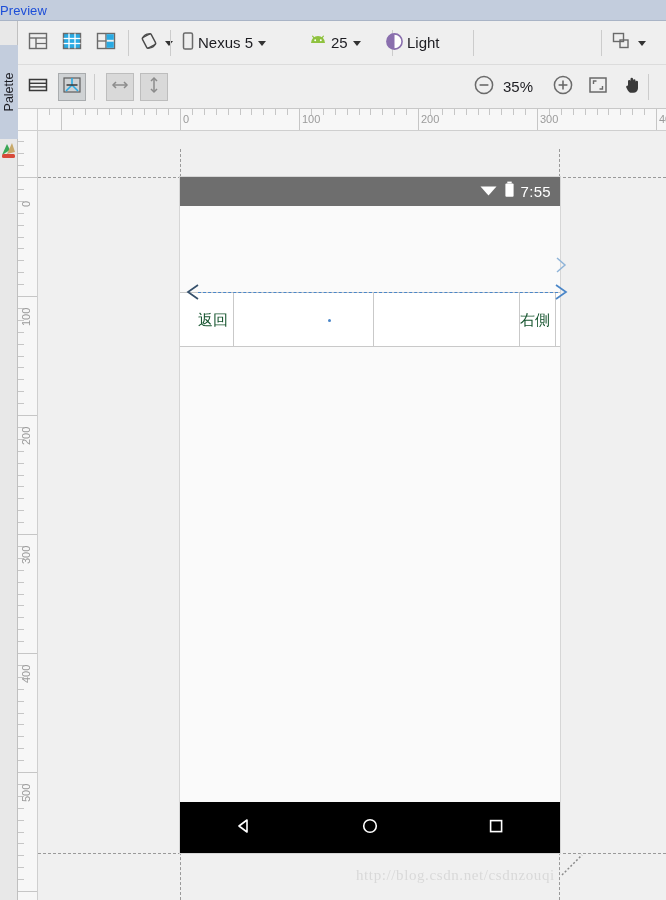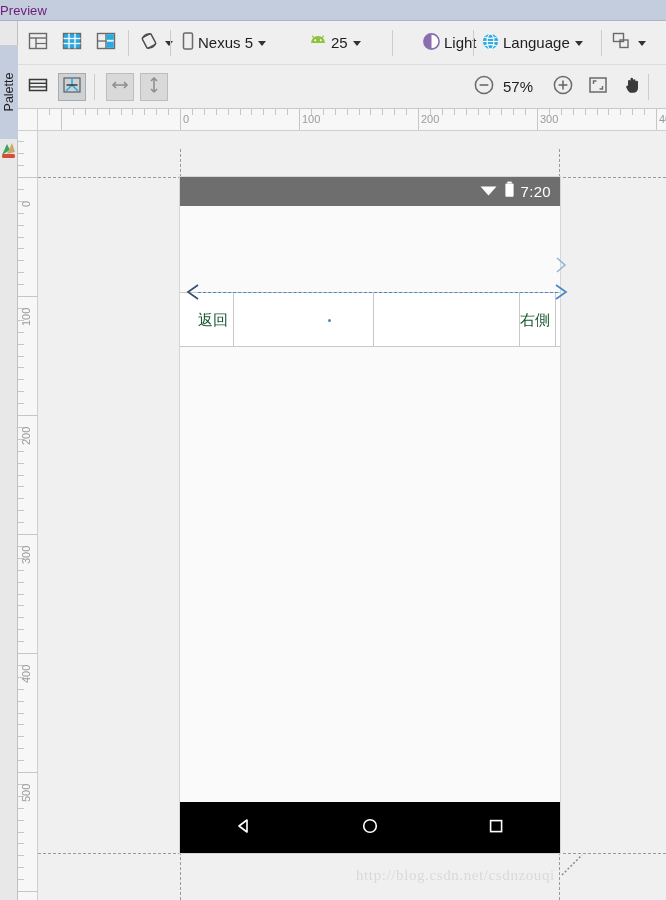--- a/index.html
+++ b/index.html
@@ -19,7 +19,7 @@
   }
   .titlebar .tb-label {
     position: absolute; left: 0px; top: 3px;
-    font-size: 13px; color: #701a75; letter-spacing: .1px;
+    font-size: 13px; color: #1d4ed8; letter-spacing: .1px;
   }
 
   

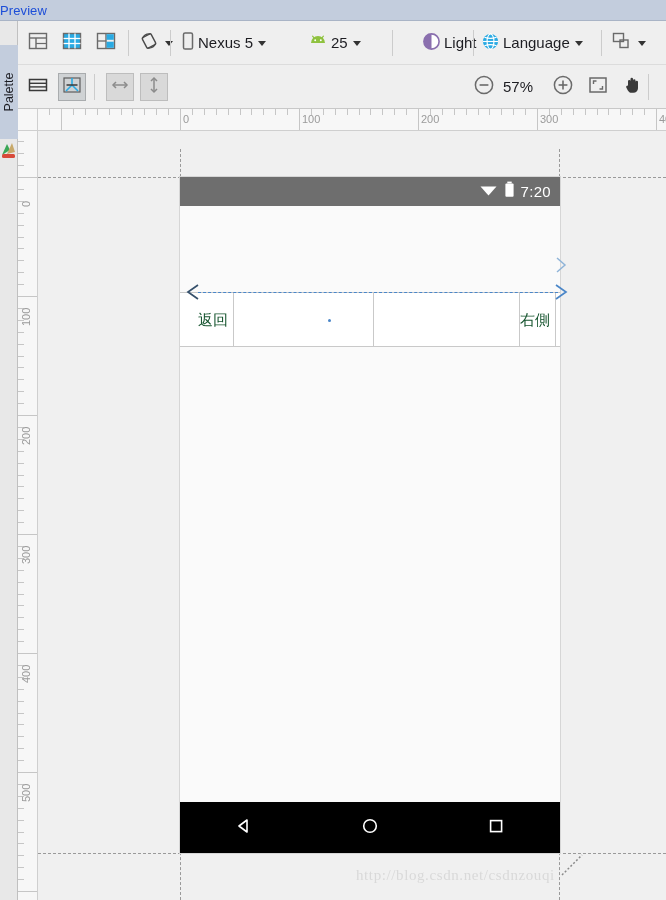--- a/index.html
+++ b/index.html
@@ -256,7 +256,7 @@
 
     <div class="sep" style="left:374px;"></div>
 
-    <div class="tb-item" style="left:402px;">
+    <div class="tb-item" style="left:365px;">
       <span>
         <svg width="19" height="19" viewBox="0 0 19 19">
           <circle cx="9.5" cy="9.5" r="7.6" fill="#ffffff" stroke="#8a6fae" stroke-width="1.6"></circle>

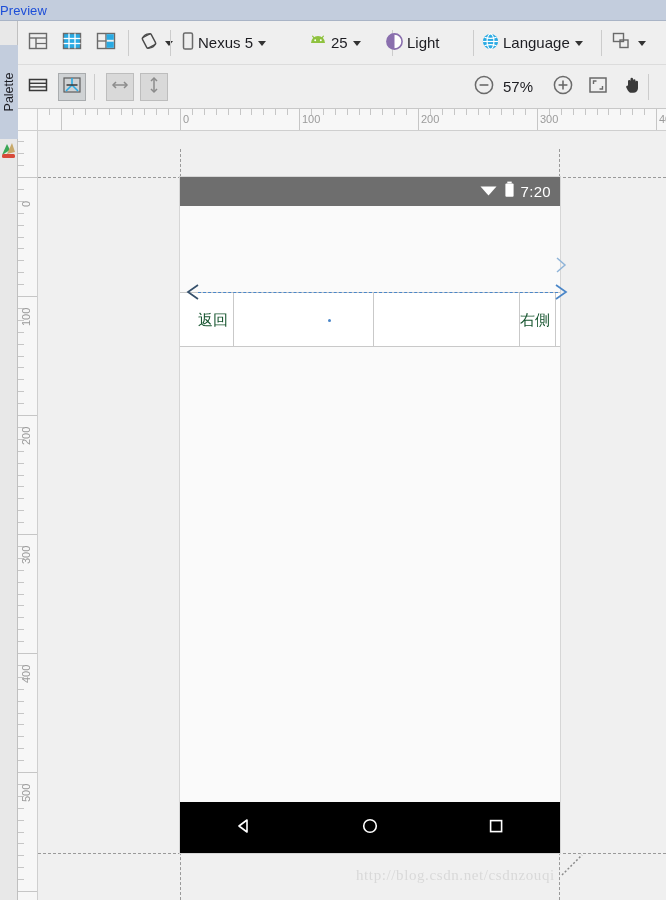--- a/index.html
+++ b/index.html
@@ -268,21 +268,6 @@
 
     <div class="sep" style="left:455px;"></div>
 
-    <div class="tb-item" style="left:461px;">
-      <span>
-        <svg width="19" height="19" viewBox="0 0 19 19">
-          <circle cx="9.5" cy="9.5" r="7.6" fill="#29aae3"></circle>
-          <g stroke="#ffffff" stroke-width="1.15" fill="none">
-            <ellipse cx="9.5" cy="9.5" rx="3.4" ry="7.6"></ellipse>
-            <line x1="2" y1="9.5" x2="17" y2="9.5"></line>
-            <path d="M3.5 5.2 Q9.5 7.6 15.5 5.2"></path>
-            <path d="M3.5 13.8 Q9.5 11.4 15.5 13.8"></path>
-          </g>
-        </svg>
-      </span>
-      <span>Language</span>
-      <span class="caret"></span>
-    </div>
 
     <div class="sep" style="left:583px;"></div>
 

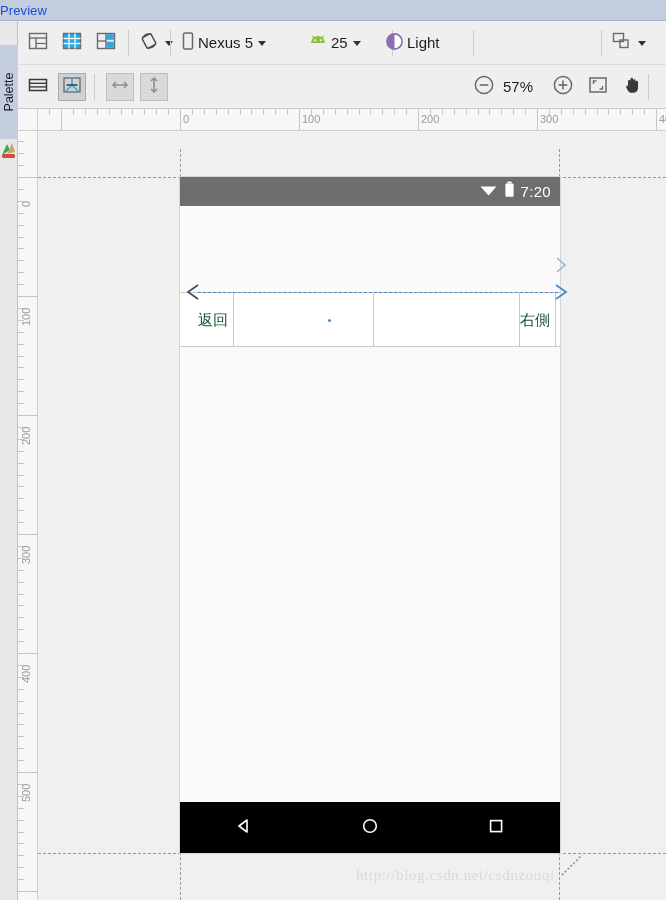--- a/index.html
+++ b/index.html
@@ -338,7 +338,7 @@
     </div>
 
     <div class="tb-item" style="left:483px;">
-      <span>57%</span>
+      <span>35%</span>
     </div>
 
     <div class="tb-btn" style="left:531px;">

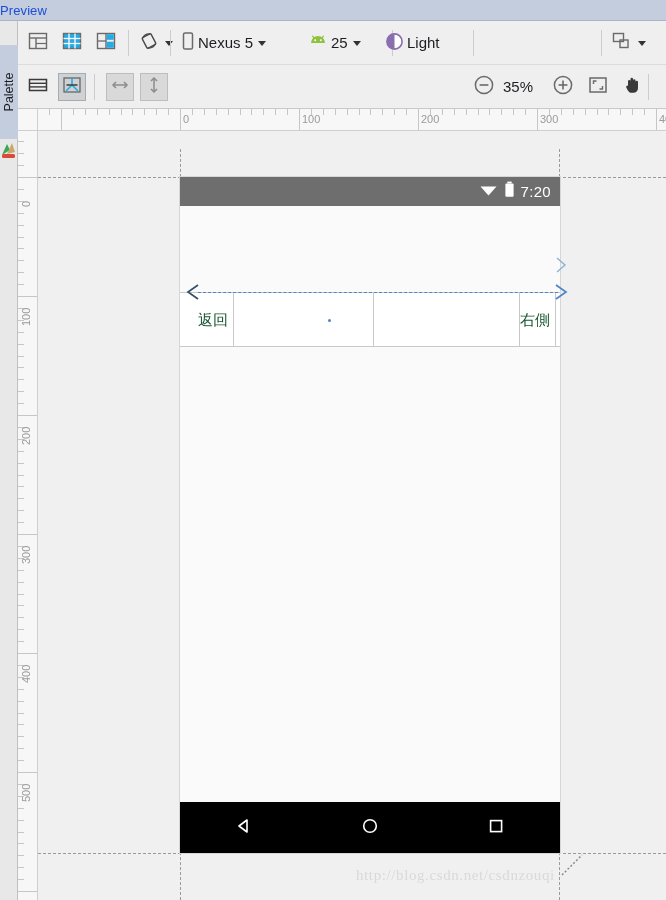--- a/index.html
+++ b/index.html
@@ -528,7 +528,7 @@
             <rect x="1.4" y="2.4" width="8.2" height="13.4" rx="1" fill="#ffffff"></rect>
           </svg>
         </span>
-        <span class="sb-time">7:20</span>
+        <span class="sb-time">7:55</span>
       </div>
 
       <div class="appbody">

